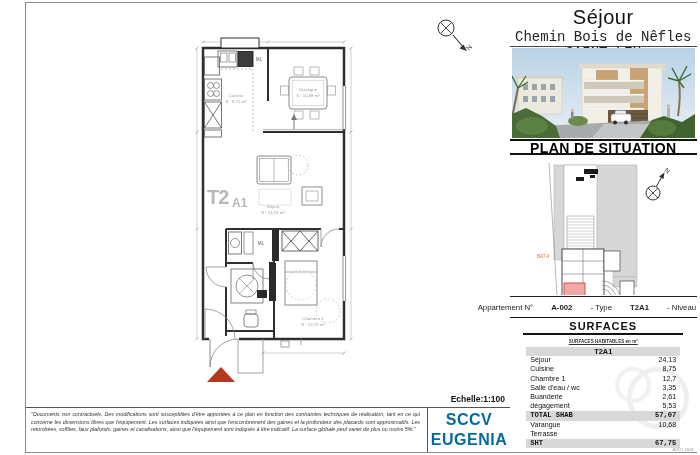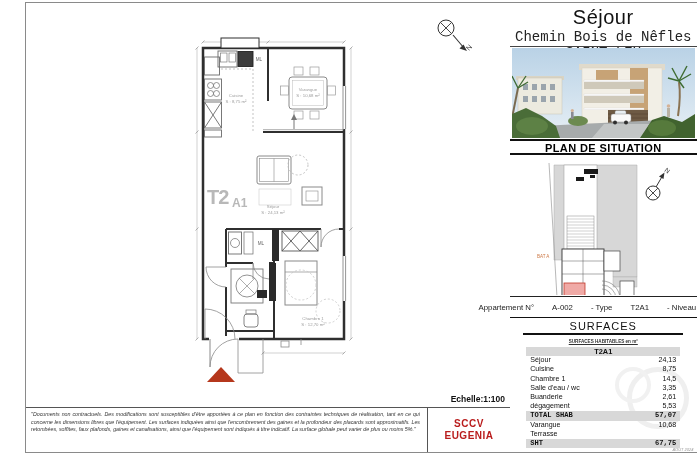--- a/index.html
+++ b/index.html
@@ -22,7 +22,7 @@
   .hdr-sub{font-size:14px;color:#222;margin-top:1px;font-family:Liberation Mono, monospace;}
   .photo-wrap{height:92px;padding:1px 1.5px;box-sizing:border-box;}
   .bar{border-top:2px solid #111;border-bottom:2px solid #111;text-align:center;font-weight:bold;box-sizing:border-box;}
-  .bar.situation-bar{height:16px;font-size:11px;letter-spacing:.4px;line-height:14px;}
+  .bar.situation-bar{height:16px;font-size:14px;letter-spacing:.4px;line-height:14px;}
   .situation-wrap{height:141px;position:relative;}
   .apt-row{border-top:1.5px solid #222;height:21px;display:flex;align-items:center;justify-content:center;font-size:7.8px;color:#222;box-sizing:border-box;gap:18px;white-space:nowrap;}
   .apt-row b{font-weight:normal;}

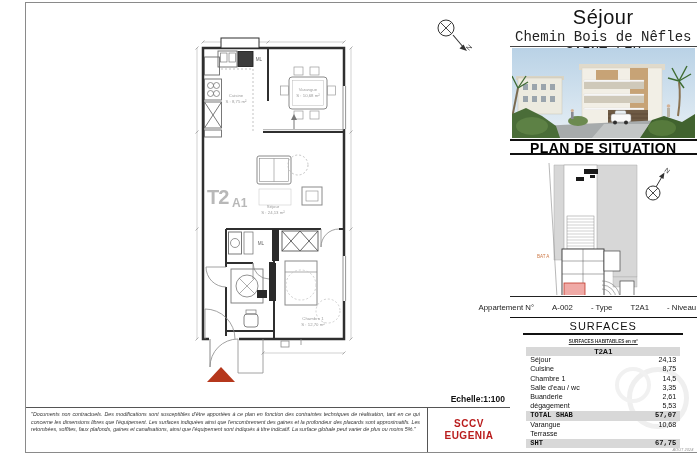--- a/index.html
+++ b/index.html
@@ -25,7 +25,7 @@
   .bar.situation-bar{height:16px;font-size:14px;letter-spacing:.4px;line-height:14px;}
   .situation-wrap{height:141px;position:relative;}
   .apt-row{border-top:1.5px solid #222;height:21px;display:flex;align-items:center;justify-content:center;font-size:7.8px;color:#222;box-sizing:border-box;gap:18px;white-space:nowrap;}
-  .apt-row b{font-weight:normal;}
+  .apt-row b{font-weight:bold;}
   .surfaces-bar{border-top:1.5px solid #111;height:19px;box-sizing:border-box;text-align:center;padding-top:2px;}
   .surfaces-bar .t{font-size:11px;font-weight:normal;letter-spacing:1px;color:#111;}
   .surfaces-bar .ul{width:86%;margin:1px auto 0;border-bottom:2px solid #111;}

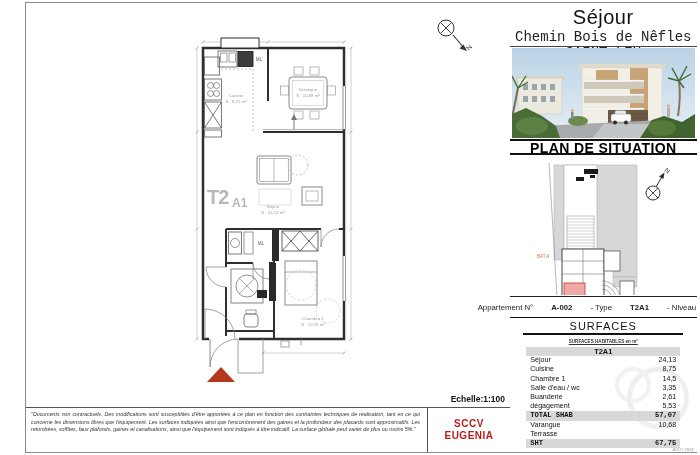--- a/index.html
+++ b/index.html
@@ -27,7 +27,7 @@
   .apt-row{border-top:1.5px solid #222;height:21px;display:flex;align-items:center;justify-content:center;font-size:7.8px;color:#222;box-sizing:border-box;gap:18px;white-space:nowrap;}
   .apt-row b{font-weight:bold;}
   .surfaces-bar{border-top:1.5px solid #111;height:19px;box-sizing:border-box;text-align:center;padding-top:2px;}
-  .surfaces-bar .t{font-size:11px;font-weight:normal;letter-spacing:1px;color:#111;}
+  .surfaces-bar .t{font-size:11px;font-weight:bold;letter-spacing:1px;color:#111;}
   .surfaces-bar .ul{width:86%;margin:1px auto 0;border-bottom:2px solid #111;}
   .surf-area{position:relative;height:117px;box-sizing:border-box;padding-top:3px;}
   .surf-note{text-align:center;font-size:4.6px;color:#333;text-decoration:underline;font-weight:bold;}

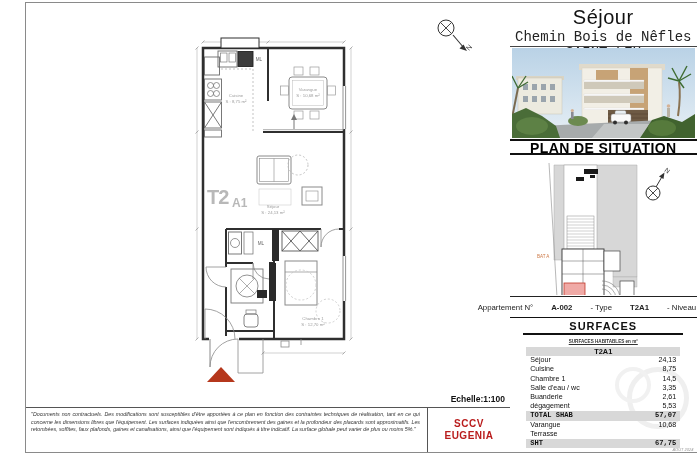--- a/index.html
+++ b/index.html
@@ -378,7 +378,7 @@
           </div>
           <div class="srow">
             <span>Chambre 1</span>
-              <span>14,5</span>
+              <span>12,7</span>
           </div>
           <div class="srow">
             <span>Salle d'eau / wc</span>

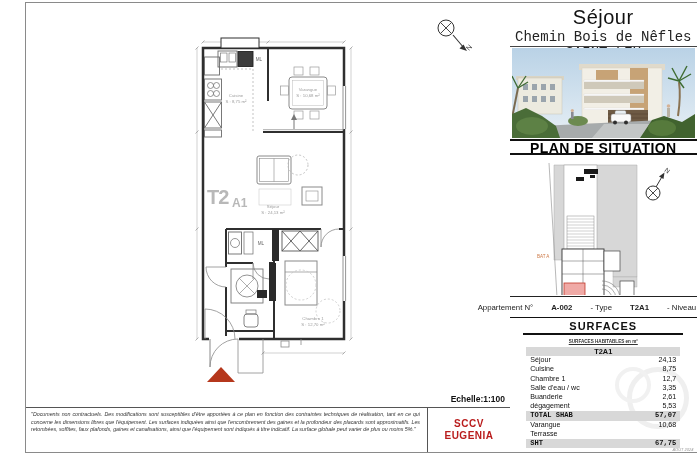--- a/index.html
+++ b/index.html
@@ -14,7 +14,7 @@
   .disclaimer-cell{flex:1;padding:3px 7px 2px 5px;box-sizing:border-box;}
   .disclaimer-cell p{margin:0;font-size:5.3px;line-height:1.45;font-style:italic;color:#333;text-align:justify;}
   .company-cell{width:83px;border-left:1px solid #555;display:flex;flex-direction:column;align-items:center;justify-content:center;box-sizing:border-box;}
-  .company-cell div{font-size:10px;font-weight:bold;color:#b91c1c;line-height:1.25;letter-spacing:.5px;}
+  .company-cell div{font-size:16px;font-weight:bold;color:#0369a1;line-height:1.25;letter-spacing:.5px;}
   
   .right-col{position:absolute;left:484px;top:0;width:186.5px;height:449px;box-sizing:border-box;background:#fff;}
   .hdr{height:44px;border-bottom:1.5px solid #444;text-align:center;box-sizing:border-box;padding-top:4px;}

